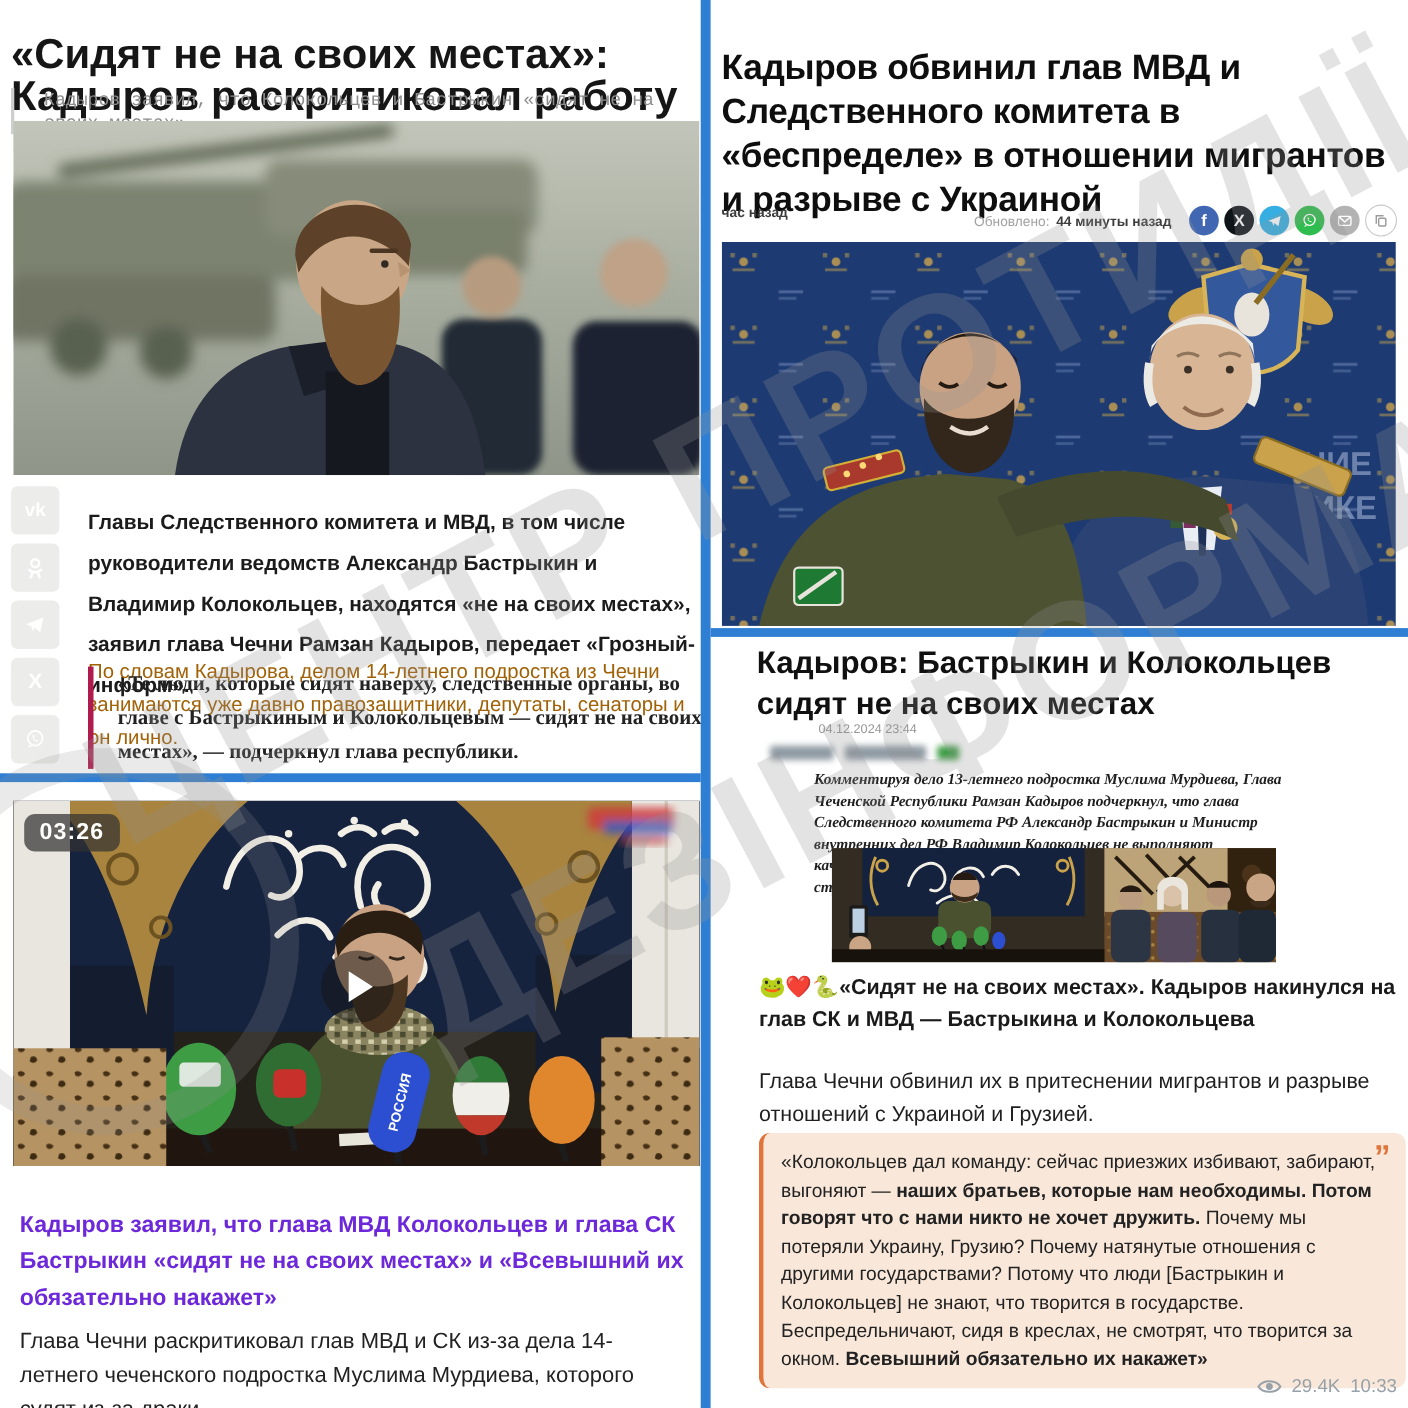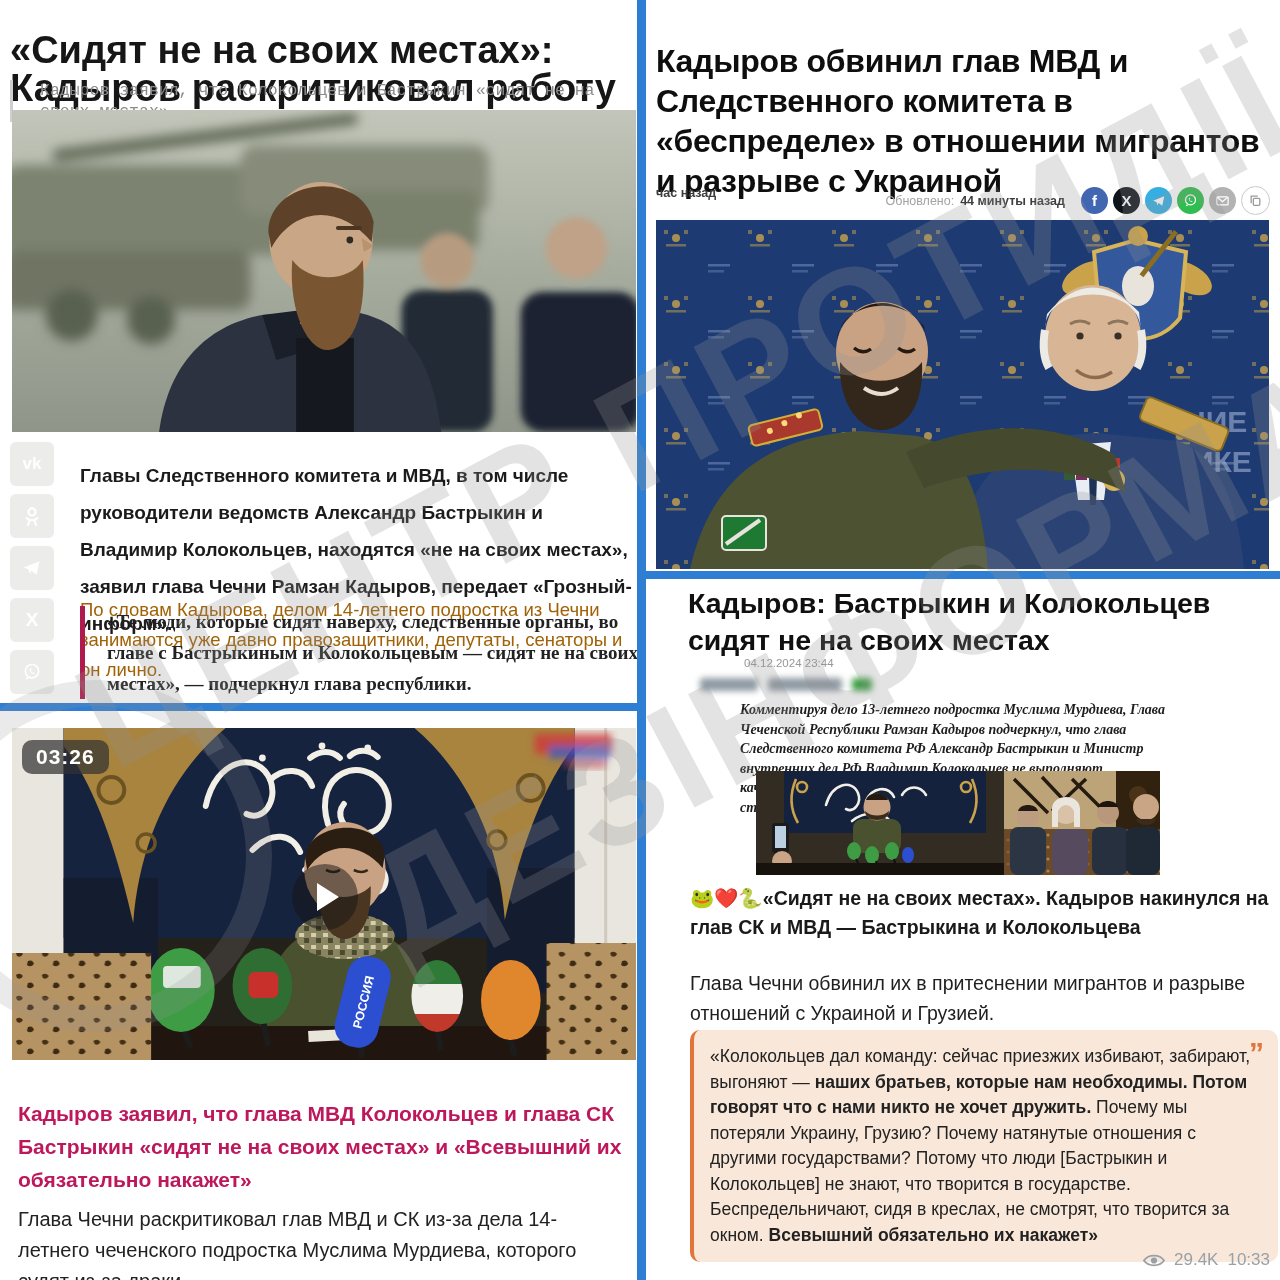--- a/index.html
+++ b/index.html
@@ -33,7 +33,7 @@
            display:flex;align-items:center;justify-content:center;}
   .bl-play i{display:block;width:0;height:0;border-left:22px solid #fff;border-top:14px solid transparent;
              border-bottom:14px solid transparent;margin-left:6px;}
-  .bl-cap-b{left:18px;top:1076px;width:606px;font-size:21px;line-height:33px;font-weight:700;color:#be185d;}
+  .bl-cap-b{left:18px;top:1076px;width:606px;font-size:21px;line-height:33px;font-weight:700;color:#6d28d9;}
   .bl-cap{left:18px;top:1184px;width:606px;font-size:20px;line-height:31px;color:#222;}
 
   

